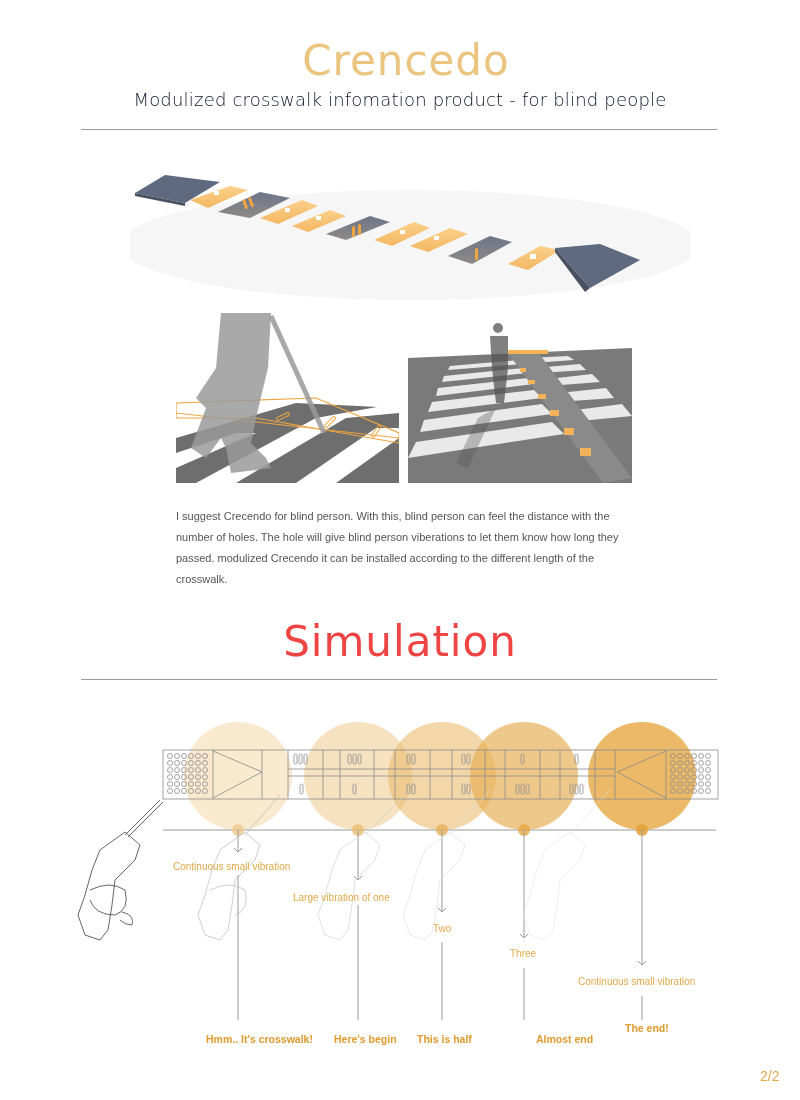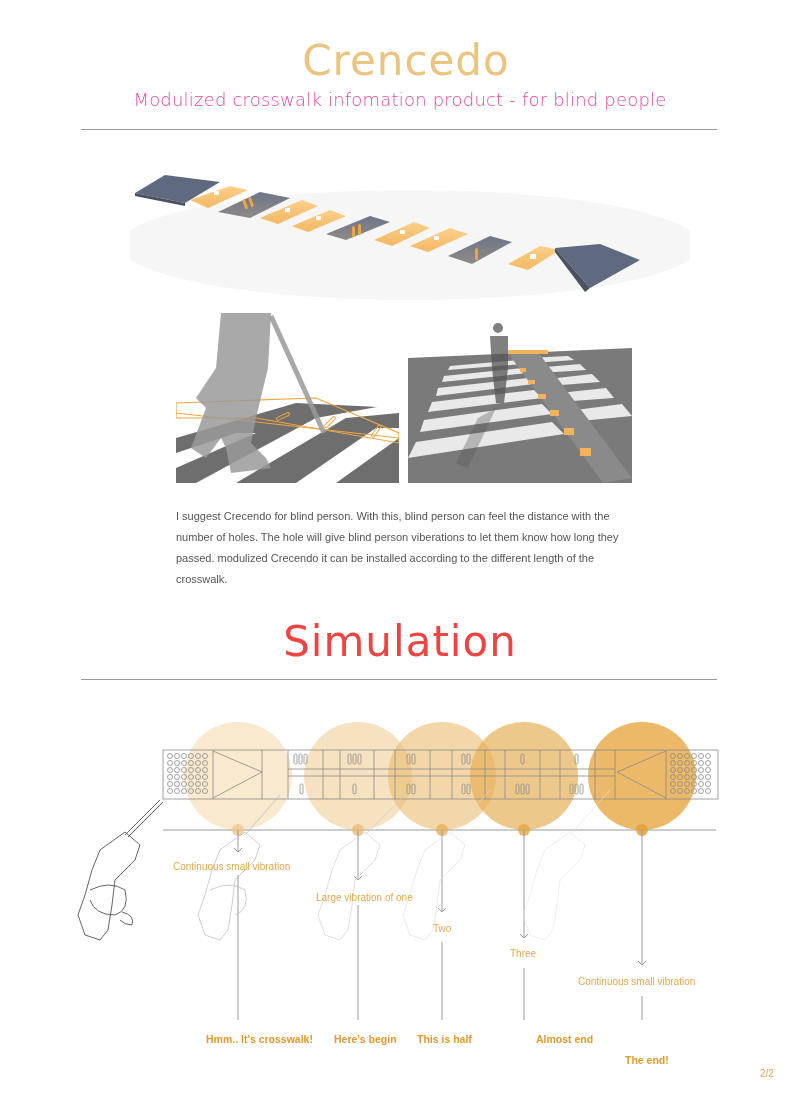--- a/index.html
+++ b/index.html
@@ -11,7 +11,7 @@
     color: #e9c27a; font-family: "DejaVu Sans", sans-serif; font-weight: 200;
   }
   #main-title { top: 36px; font-size: 42px; letter-spacing: 1px; font-weight: normal; color: #ebc57f; padding-left: 12px; }
-  #subtitle { top: 89px; font-size: 18px; color: #ec4899; letter-spacing: 0.2px; }
+  #subtitle { top: 89px; font-size: 18px; color: #0f172a; letter-spacing: 0.2px; }
   #sim-title { top: 617px; font-size: 42px; font-weight: normal; color: #ef4444; letter-spacing: 1px; }
 
   .rule { position: absolute; left: 81px; width: 636px; height: 1px; background: #9a9a9a; }

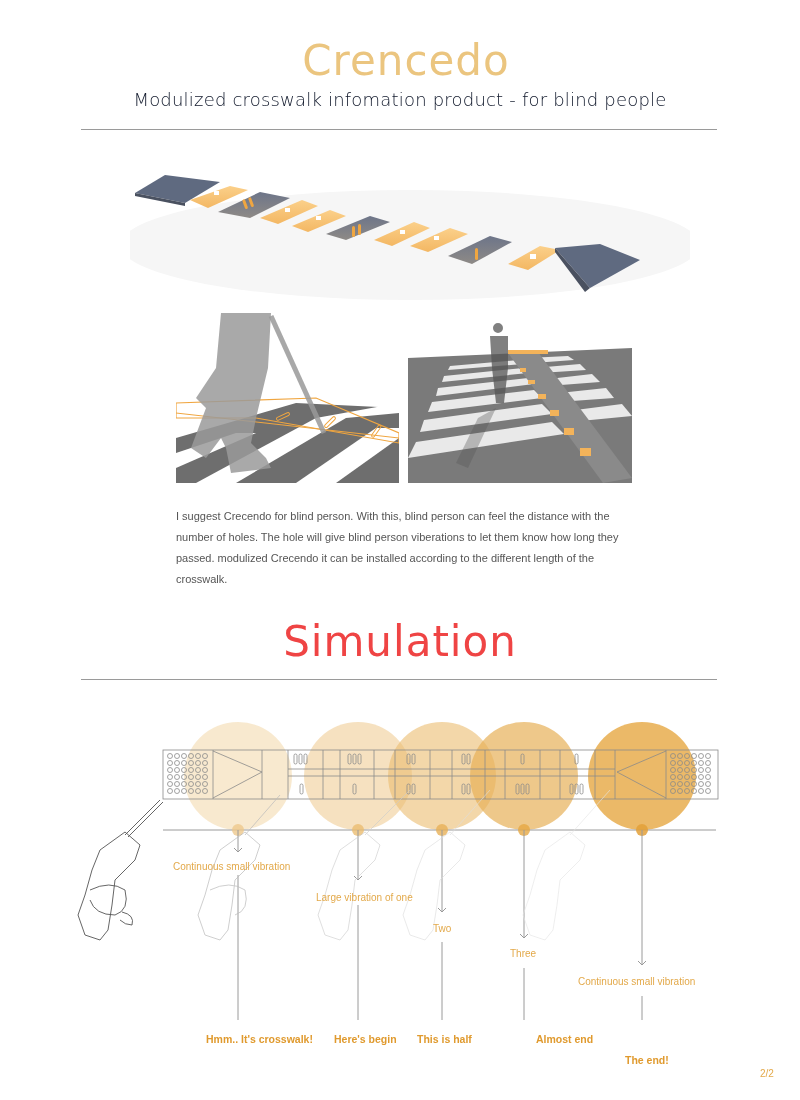--- a/index.html
+++ b/index.html
@@ -341,7 +341,7 @@
 </svg>
 
 <div class="label" style="left:173px; top:861px;">Continuous small vibration</div>
-<div class="label" style="left:316px; top:892px;">Large vibration of one</div>
+<div class="label" style="left:293px; top:892px;">Large vibration of one</div>
 <div class="label" style="left:433px; top:923px;">Two</div>
 <div class="label" style="left:510px; top:948px;">Three</div>
 <div class="label" style="left:578px; top:976px;">Continuous small vibration</div>

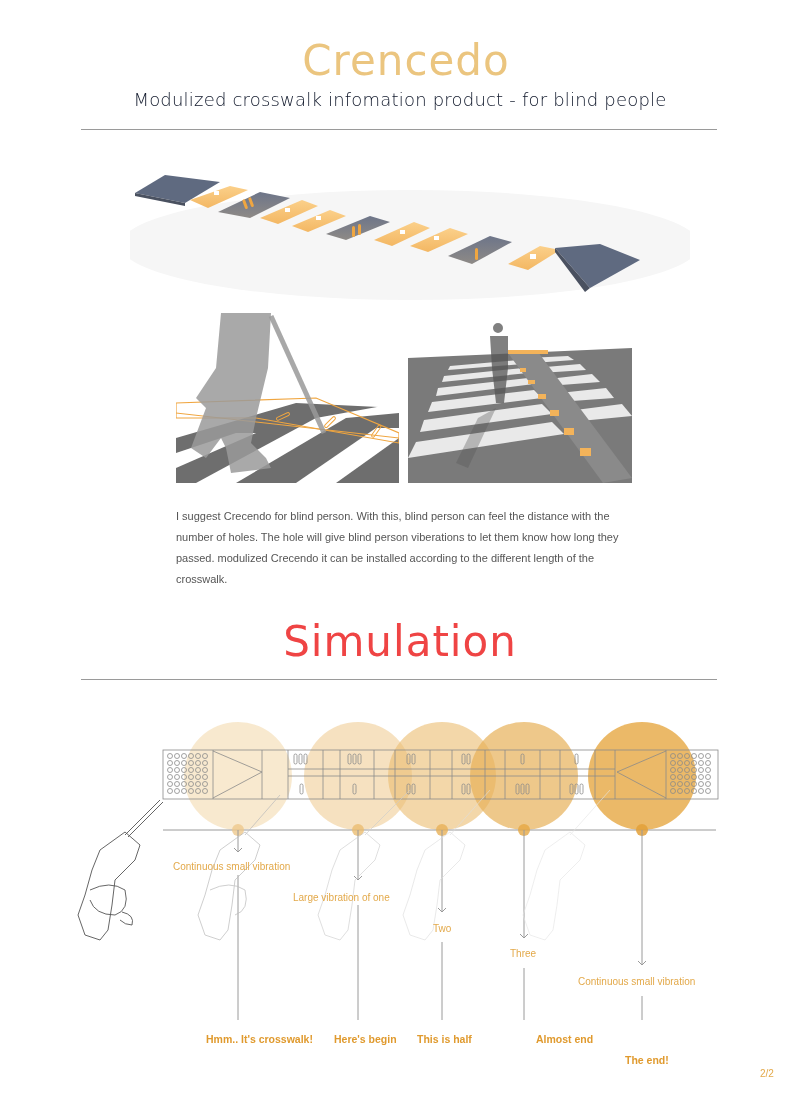--- a/index.html
+++ b/index.html
@@ -350,7 +350,7 @@
 <div class="label outcome" style="left:328px; top:1033px;margin-left:6px;">Here's begin</div>
 <div class="label outcome" style="left:417px; top:1033px;">This is half</div>
 <div class="label outcome" style="left:508px; top:1033px;margin-left:28px;">Almost end</div>
-<div class="label outcome" style="left:625px; top:1022px;margin-top:32px;">The end!</div>
+<div class="label outcome" style="left:625px; top:1022px;">The end!</div>
 
 <div id="page-number">2/2</div>
 

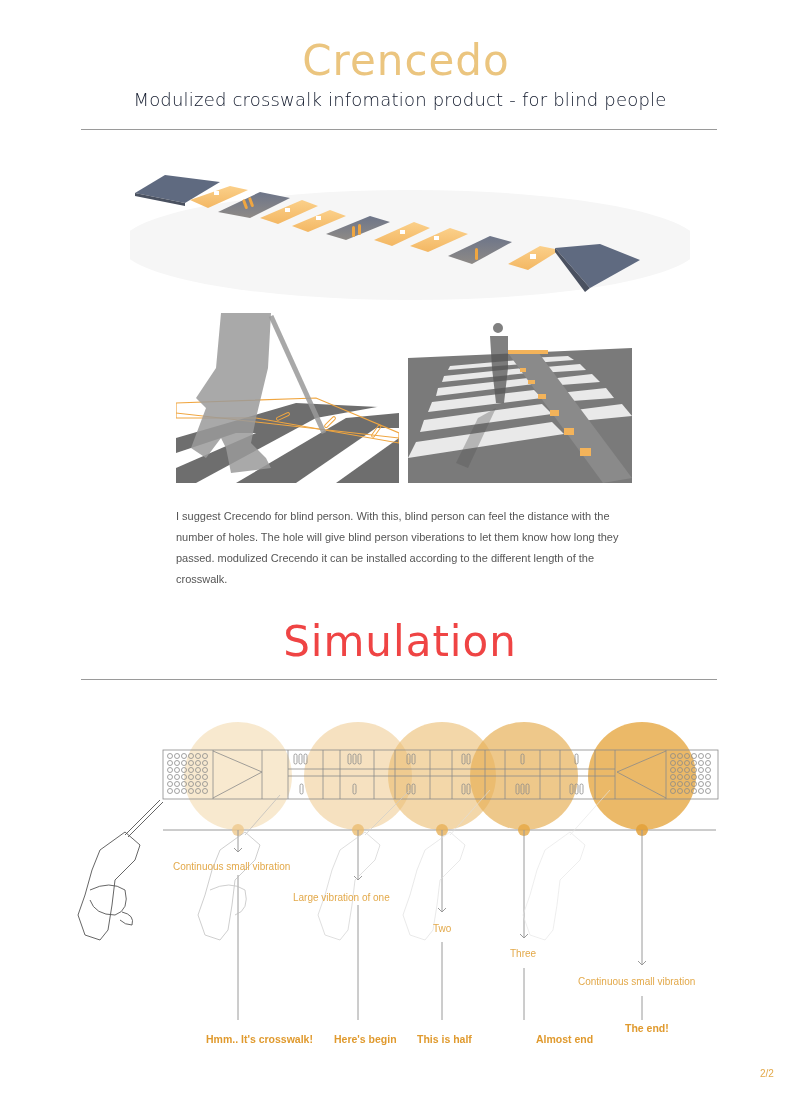--- a/index.html
+++ b/index.html
@@ -38,7 +38,7 @@
   .outcome { font-weight: bold; color: #e09a2e; font-size: 10.5px; }
 
   #page-number {
-    position: absolute; left: 760px; top: 1068px; font-size: 10px; color: #e3a94a;
+    position: absolute; left: 760px; top: 1068px; font-size: 14px; color: #e3a94a;
     font-family: "Liberation Sans", sans-serif;
   }
 </style>

